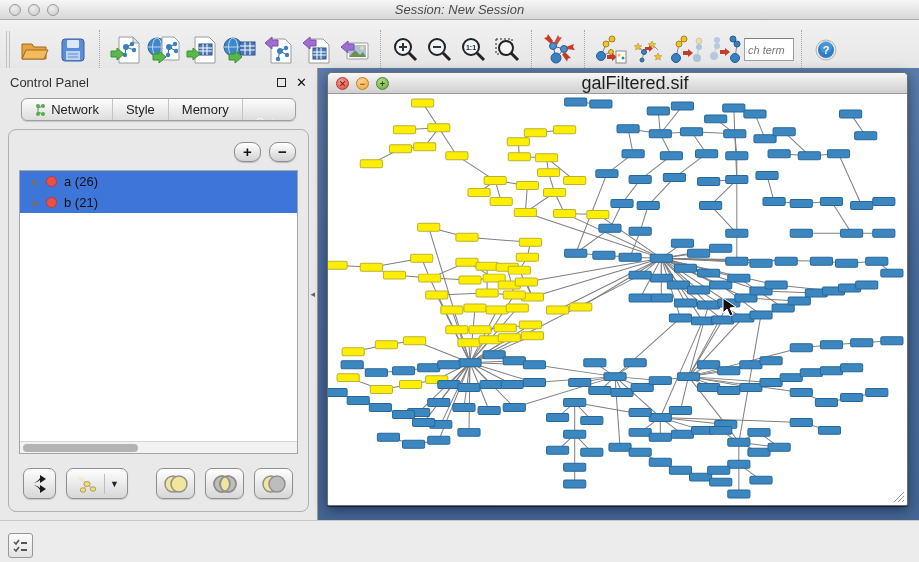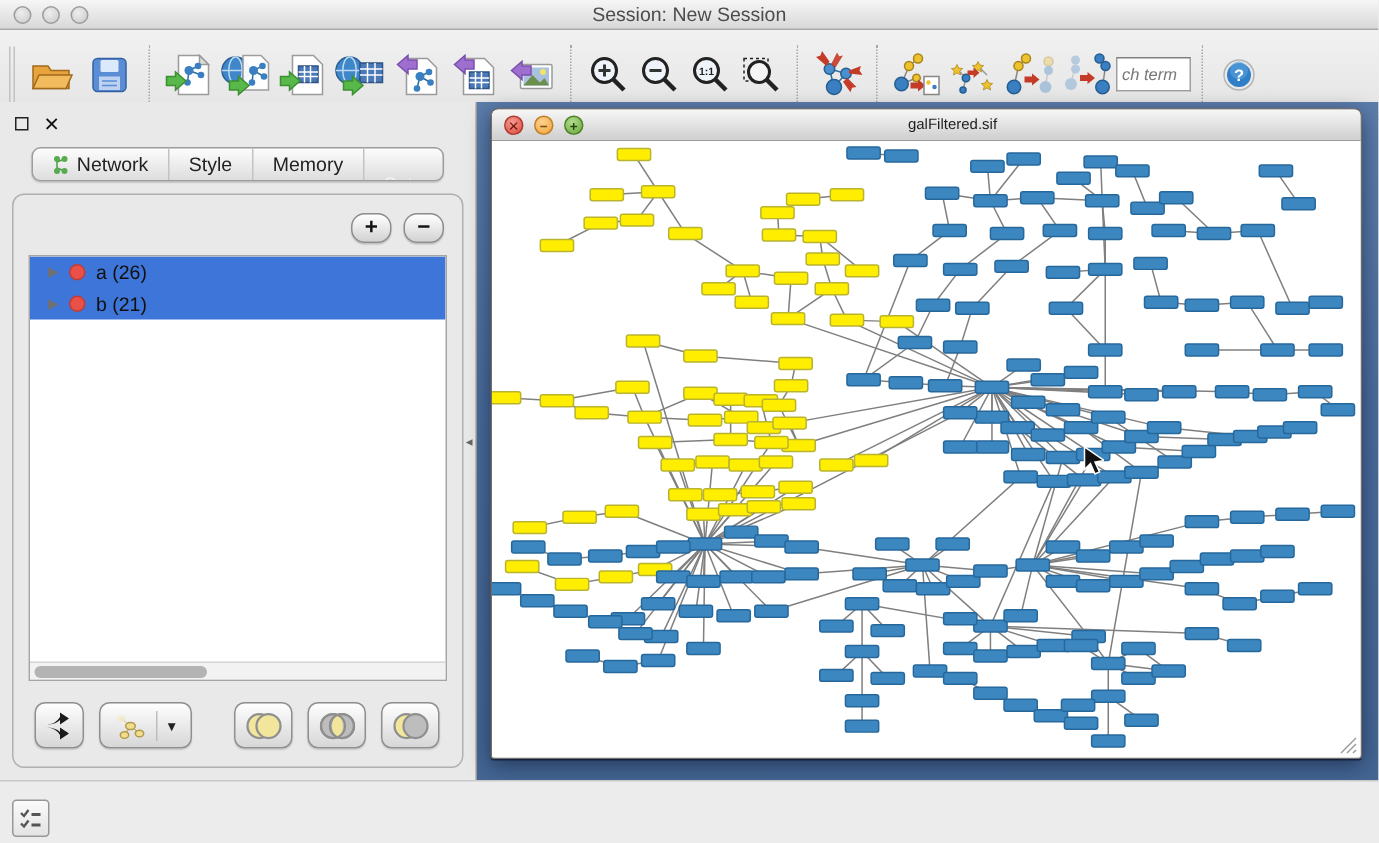--- a/index.html
+++ b/index.html
@@ -10,7 +10,7 @@
   .titlebar { height:20px; background:linear-gradient(180deg,#f6f6f6,#d8d8d8); border-bottom:1px solid #a8a8a8; position:relative; display:flex; align-items:center; justify-content:center; }
   .traffic { position:absolute; left:9px; top:4px; display:flex; gap:7px; }
   .traffic span { width:12px; height:12px; border-radius:50%; background:radial-gradient(circle at 40% 35%,#eee,#c9c9c9); border:1px solid #9c9c9c; display:inline-block; }
-  .win-title { font-size:13px; color:#4c4c4c; }
+  .win-title { font-size:13px; color:#4c4c4c;font-style:italic; }
 
   
   .toolbar { height:60px; background:linear-gradient(180deg,#f1f1f1,#e4e4e4); border-bottom:1px solid #9f9f9f; display:flex; align-items:center; padding:0 6px 0 4px; }

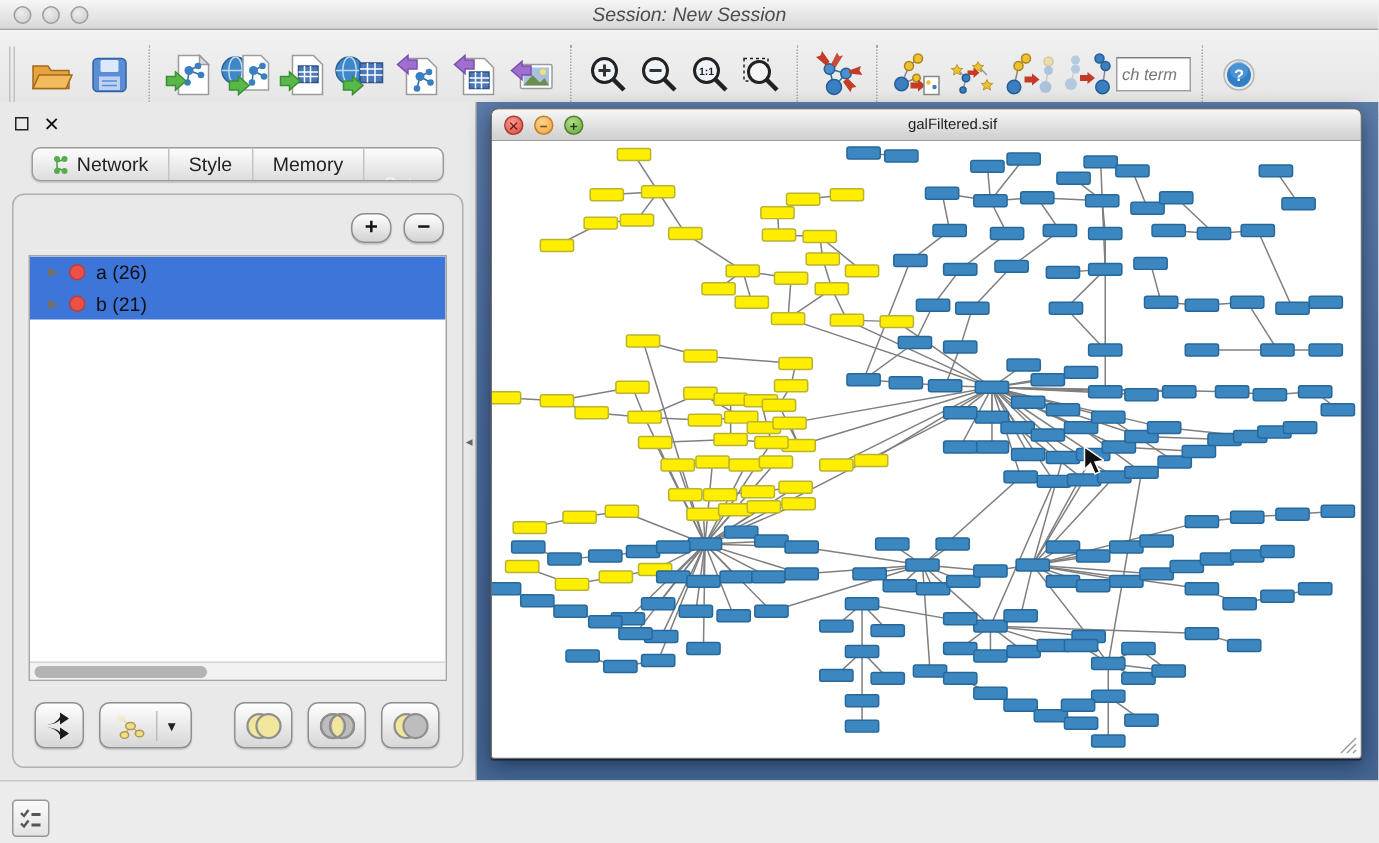--- a/index.html
+++ b/index.html
@@ -347,6 +347,7 @@
 
   <div class="cpanel">
     <div class="cp-head">
+      <span class="cp-title">Control Panel</span>
       <span class="cp-float"></span>
       <span class="cp-close">✕</span>
     </div>

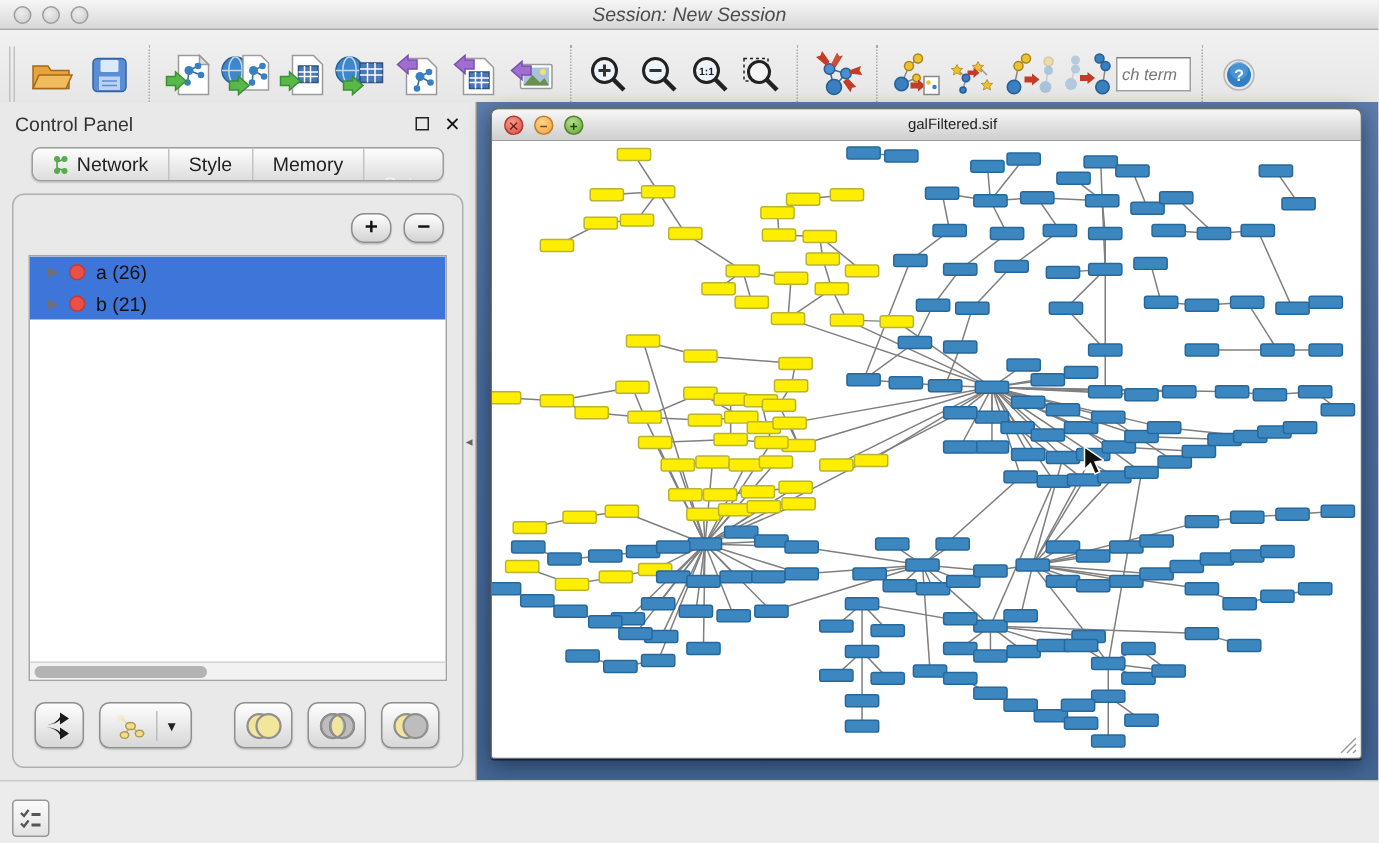--- a/index.html
+++ b/index.html
@@ -61,7 +61,7 @@
   .l-close { background:radial-gradient(circle at 40% 30%,#f49a90,#dd4b3e); border:1px solid #b03a2c; color:#6d140c; }
   .l-min  { background:radial-gradient(circle at 40% 30%,#fdd290,#f2a33c); border:1px solid #c07f24; color:#7a4d08; }
   .l-zoom { background:radial-gradient(circle at 40% 30%,#b3dc8c,#67a83c); border:1px solid #4e8427; color:#24480d; }
-  .nw-title { font-size:10px; color:#1e1e1e;margin-left:35px; }
+  .nw-title { font-size:18px; color:#1e1e1e;margin-left:35px; }
   .nw-content { flex:1; position:relative; overflow:hidden; border-radius:0 0 2px 2px; background:#fff; }
   .nw-content svg.graph { position:absolute; left:0; top:0; }
 

